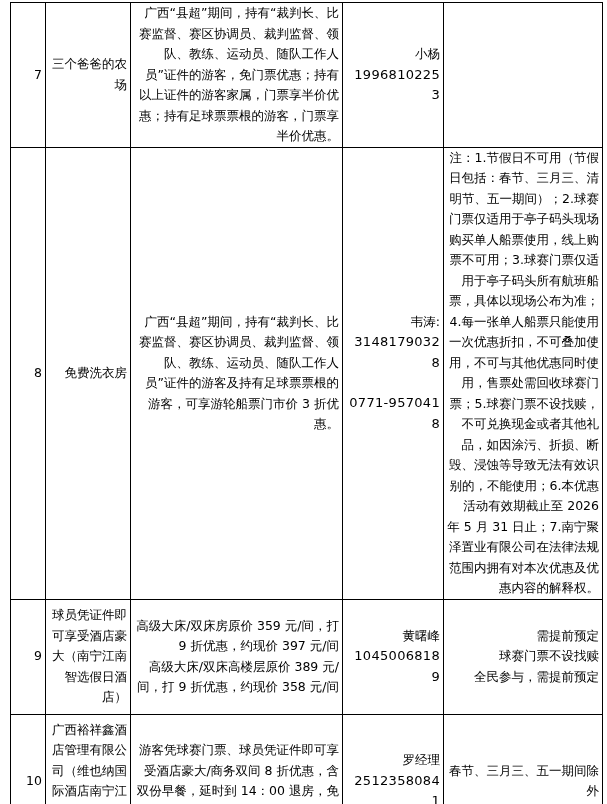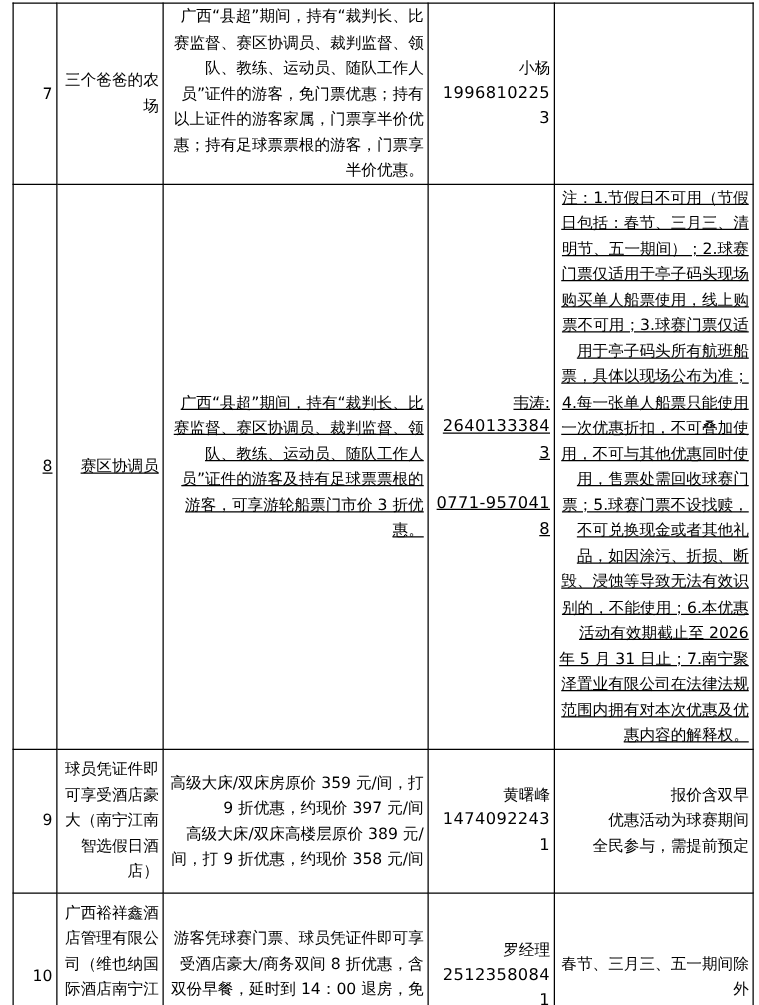--- a/index.html
+++ b/index.html
@@ -25,7 +25,7 @@
   .line { display:block; }
   .gap { display:block; height:20px; }
   .row7 td { height:129px; }
-  .row8 td { height:409px;text-decoration:underline; }
+  .row8 td { height:409px; }
   .row9 td { height:114px; }
   .row10 td { height:133px; }
 </style>

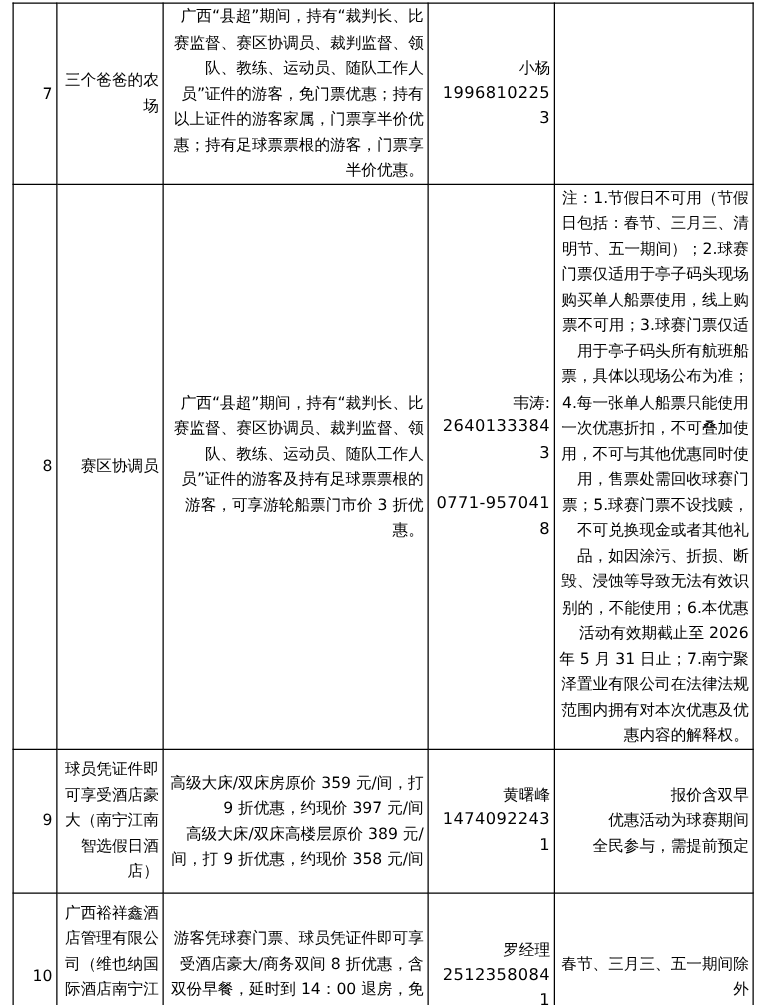--- a/index.html
+++ b/index.html
@@ -58,7 +58,7 @@
       <td class="desc">广西“县超”期间，持有“裁判长、比赛监督、赛区协调员、裁判监督、领队、教练、运动员、随队工作人员”证件的游客及持有足球票票根的游客，可享游轮船票门市价 3 折优惠。</td>
       <td class="contact">
         <span class="line">韦涛:</span>
-        <span class="ph">26401333843</span>
+        <span class="ph">31481790328</span>
         <span class="gap"></span>
         <span class="ph">0771-9570418</span>
       </td>

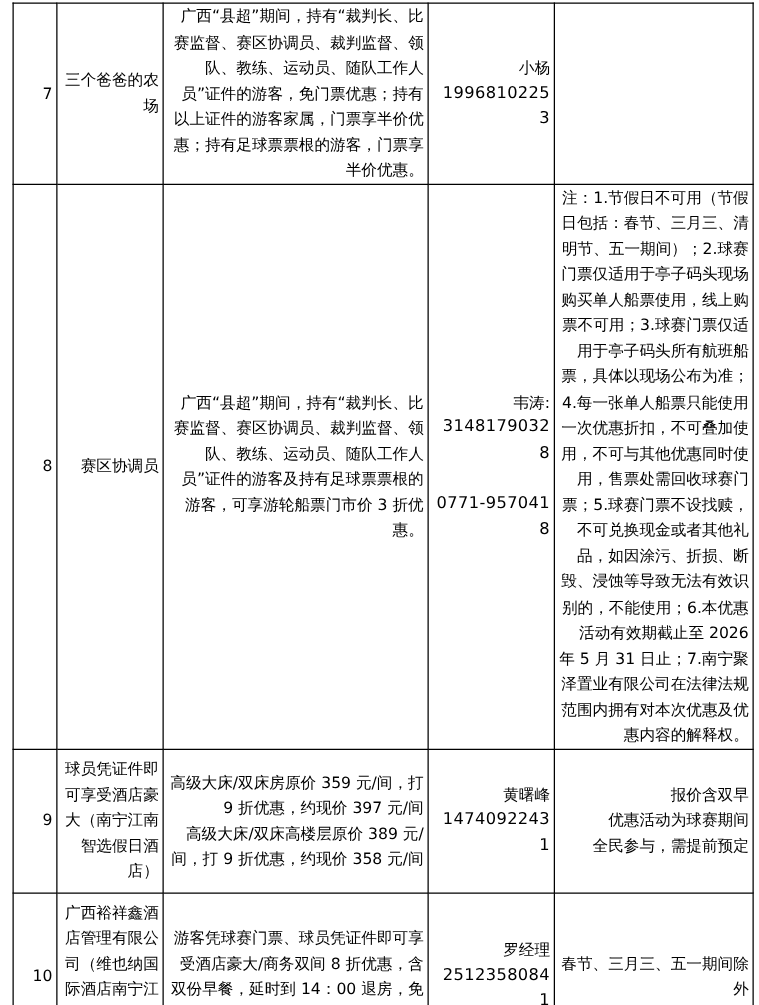--- a/index.html
+++ b/index.html
@@ -54,7 +54,7 @@
 
     <tr class="row8">
       <td class="num">8</td>
-      <td class="name">赛区协调员</td>
+      <td class="name">免费洗衣房</td>
       <td class="desc">广西“县超”期间，持有“裁判长、比赛监督、赛区协调员、裁判监督、领队、教练、运动员、随队工作人员”证件的游客及持有足球票票根的游客，可享游轮船票门市价 3 折优惠。</td>
       <td class="contact">
         <span class="line">韦涛:</span>

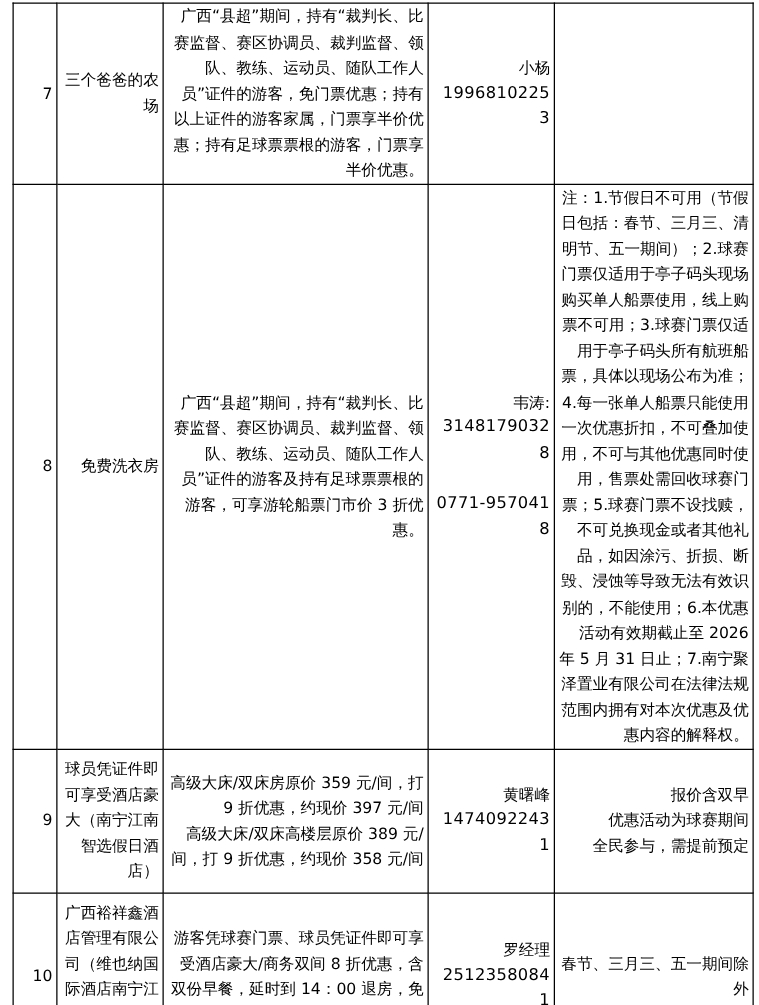--- a/index.html
+++ b/index.html
@@ -77,7 +77,7 @@
         <span class="ph">14740922431</span>
       </td>
       <td class="notes">
-        <span class="line">报价含双早</span>
+        <span class="line">需提前预定</span>
         <span class="line">优惠活动为球赛期间</span>
         <span class="line">全民参与，需提前预定</span>
       </td>

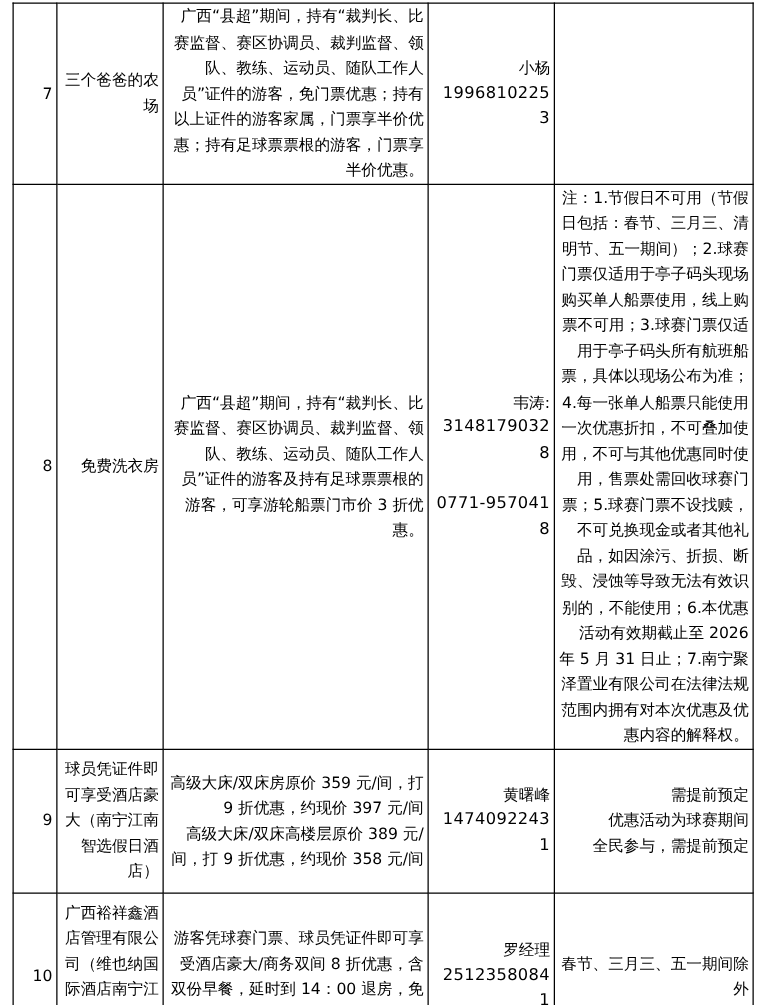--- a/index.html
+++ b/index.html
@@ -74,7 +74,7 @@
       </td>
       <td class="contact">
         <span class="line">黄曙峰</span>
-        <span class="ph">14740922431</span>
+        <span class="ph">10450068189</span>
       </td>
       <td class="notes">
         <span class="line">需提前预定</span>

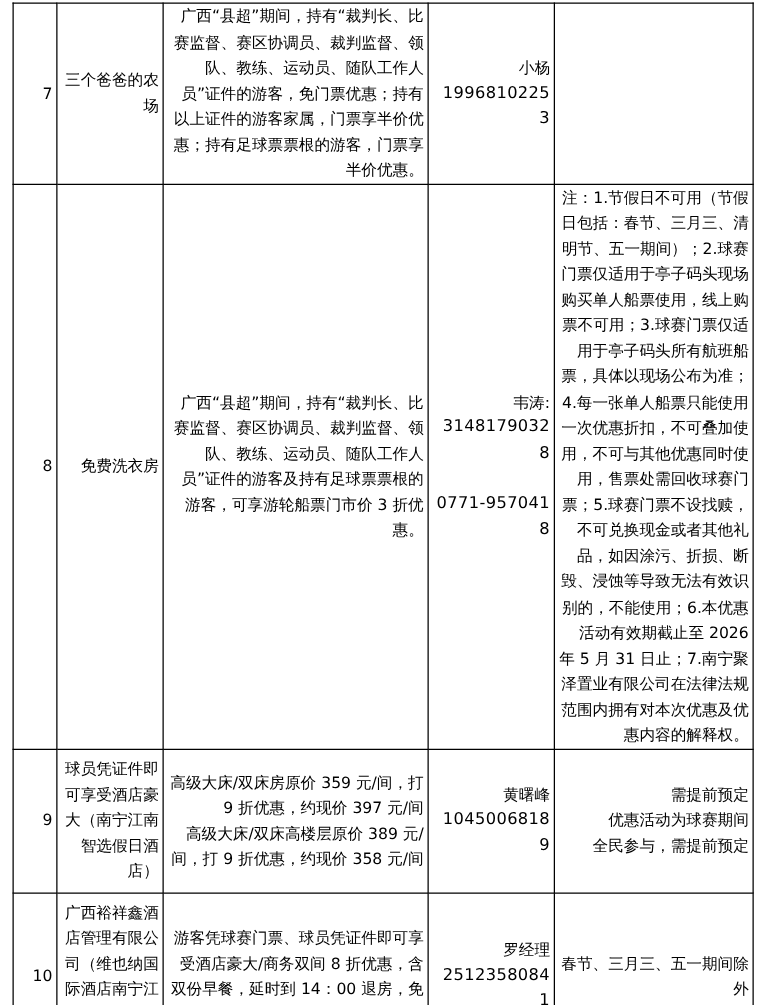--- a/index.html
+++ b/index.html
@@ -78,7 +78,7 @@
       </td>
       <td class="notes">
         <span class="line">需提前预定</span>
-        <span class="line">优惠活动为球赛期间</span>
+        <span class="line">球赛门票不设找赎</span>
         <span class="line">全民参与，需提前预定</span>
       </td>
     </tr>

